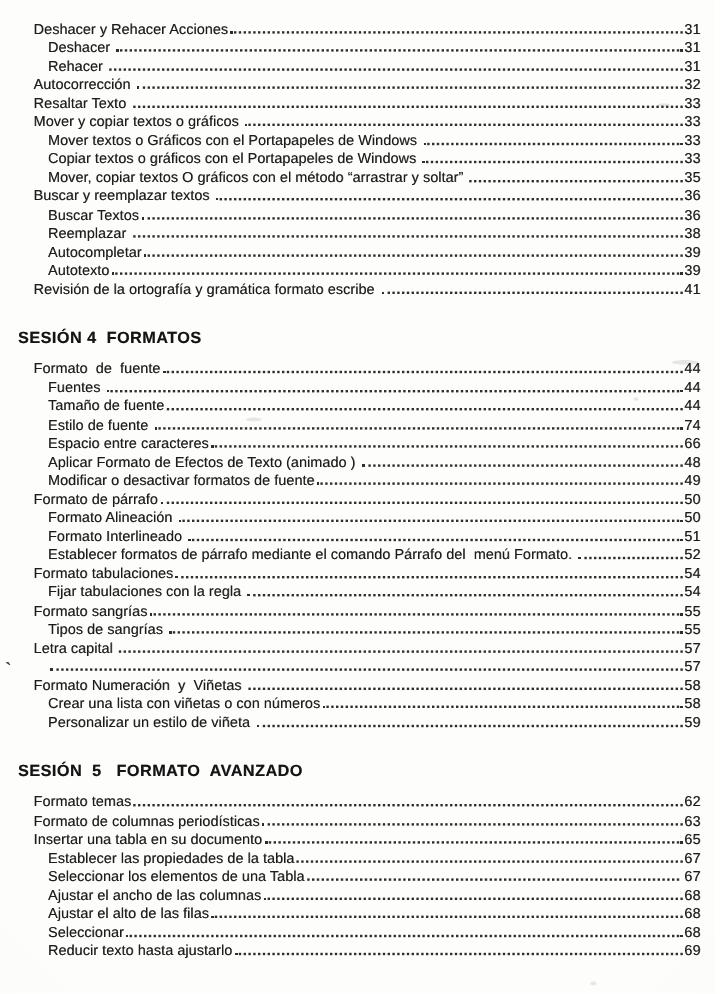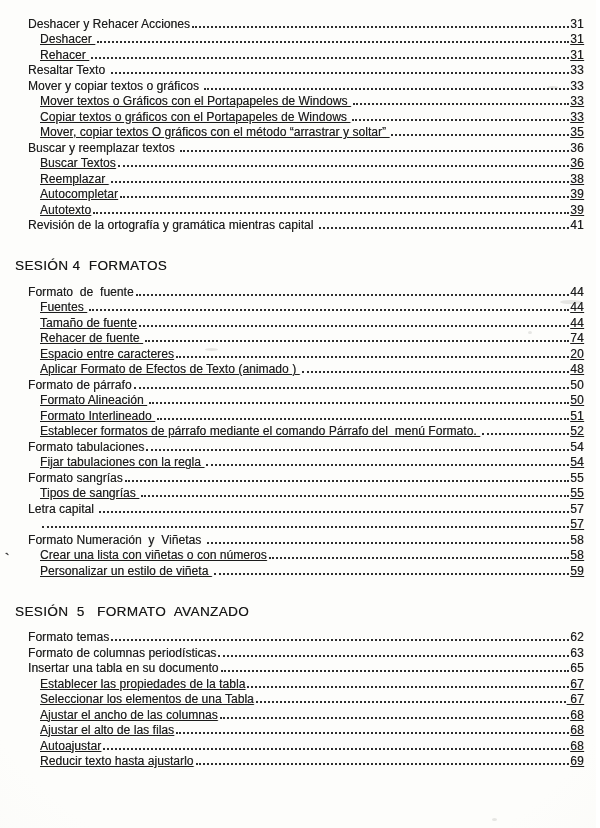--- a/index.html
+++ b/index.html
@@ -23,7 +23,7 @@
     display:flex; align-items:flex-end;
     height:15.5px; font-size:12px; line-height:14px;
   }
-  .entry.lvl2 { padding-left:12px;text-decoration:underline; }
+  .entry.lvl2 { padding-left:12px; }
   .t { white-space:pre; letter-spacing:0.05px; }
   .dots {
     flex:1 1 auto; min-width:8px;

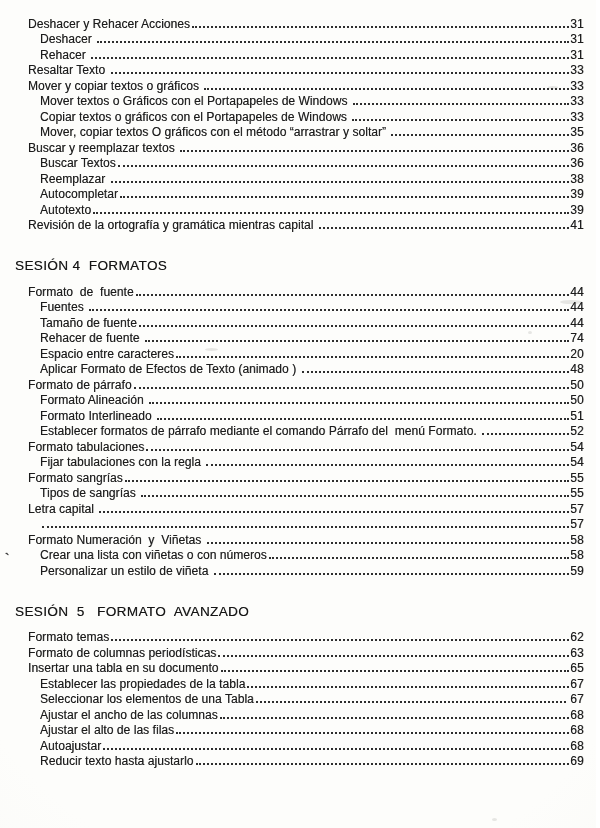--- a/index.html
+++ b/index.html
@@ -73,6 +73,11 @@
         <span class="num">31</span>
       </div>
       <div class="entry lvl1">
+        <span class="t">Autocorrección </span>
+        <span class="dots"></span>
+        <span class="num">32</span>
+      </div>
+      <div class="entry lvl1">
         <span class="t">Resaltar Texto </span>
         <span class="dots"></span>
         <span class="num">33</span>

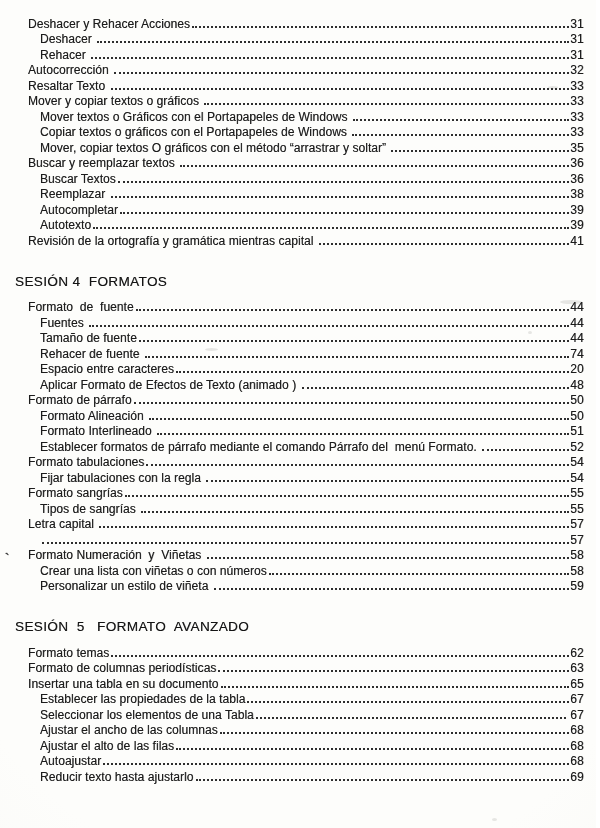--- a/index.html
+++ b/index.html
@@ -128,7 +128,7 @@
         <span class="num">39</span>
       </div>
       <div class="entry lvl1">
-        <span class="t">Revisión de la ortografía y gramática mientras capital </span>
+        <span class="t">Revisión de la ortografía y gramática formato escribe </span>
         <span class="dots"></span>
         <span class="num">41</span>
       </div>

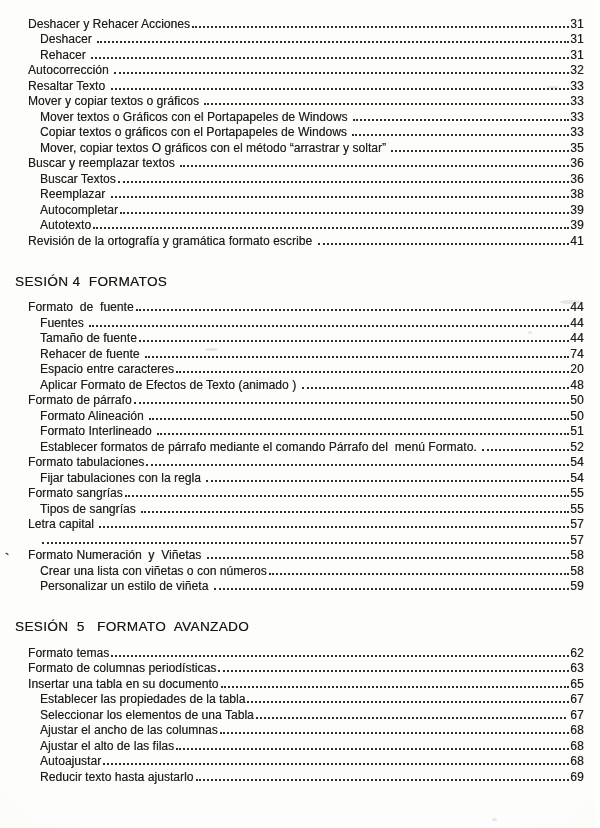--- a/index.html
+++ b/index.html
@@ -32,7 +32,7 @@
   }
   .num { white-space:pre; letter-spacing:0.2px; }
   .heading {
-    font-weight:normal; font-size:13.5px; line-height:16px;
+    font-weight:bold; font-size:13.5px; line-height:16px;
     letter-spacing:0.4px; color:#141414;
     margin:26px 0 9px -13px;
     white-space:pre;

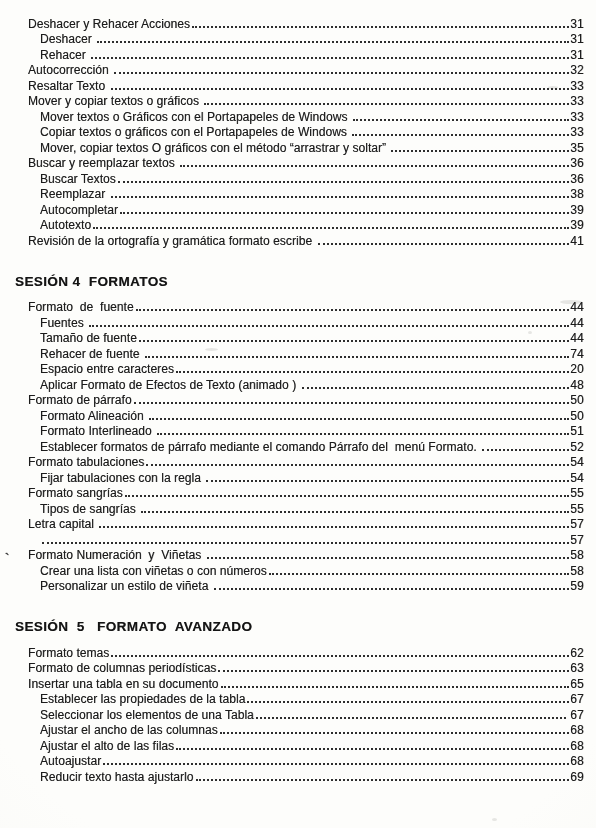--- a/index.html
+++ b/index.html
@@ -149,7 +149,7 @@
         <span class="num">44</span>
       </div>
       <div class="entry lvl2">
-        <span class="t">Rehacer de fuente </span>
+        <span class="t">Estilo de fuente </span>
         <span class="dots"></span>
         <span class="num">74</span>
       </div>

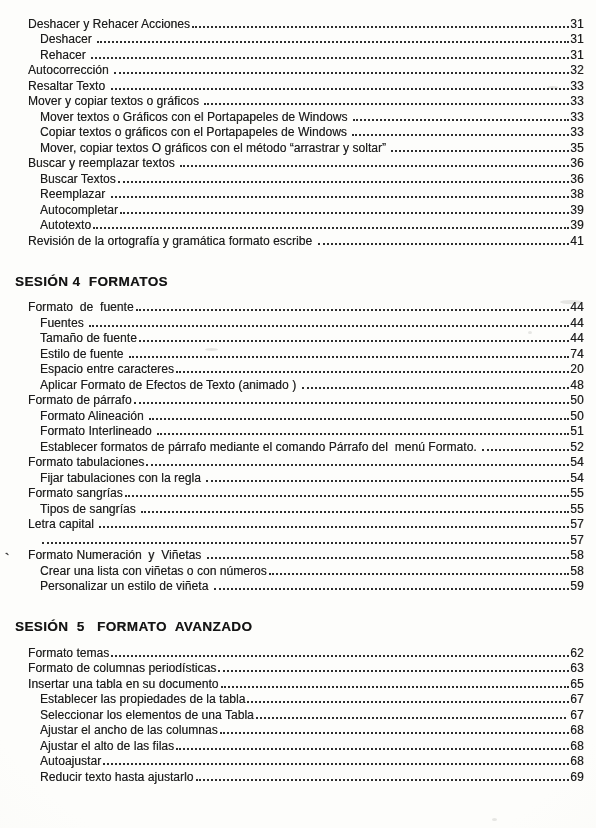--- a/index.html
+++ b/index.html
@@ -156,7 +156,7 @@
       <div class="entry lvl2">
         <span class="t">Espacio entre caracteres</span>
         <span class="dots"></span>
-        <span class="num">20</span>
+        <span class="num">66</span>
       </div>
       <div class="entry lvl2">
         <span class="t">Aplicar Formato de Efectos de Texto (animado ) </span>

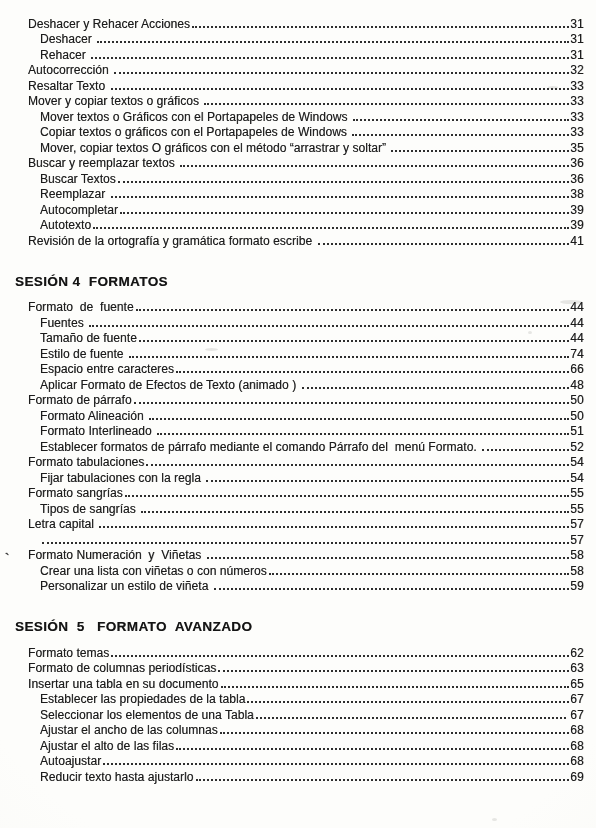--- a/index.html
+++ b/index.html
@@ -163,6 +163,11 @@
         <span class="dots"></span>
         <span class="num">48</span>
       </div>
+      <div class="entry lvl2">
+        <span class="t">Modificar o desactivar formatos de fuente</span>
+        <span class="dots"></span>
+        <span class="num">49</span>
+      </div>
       <div class="entry lvl1">
         <span class="t">Formato de párrafo</span>
         <span class="dots"></span>

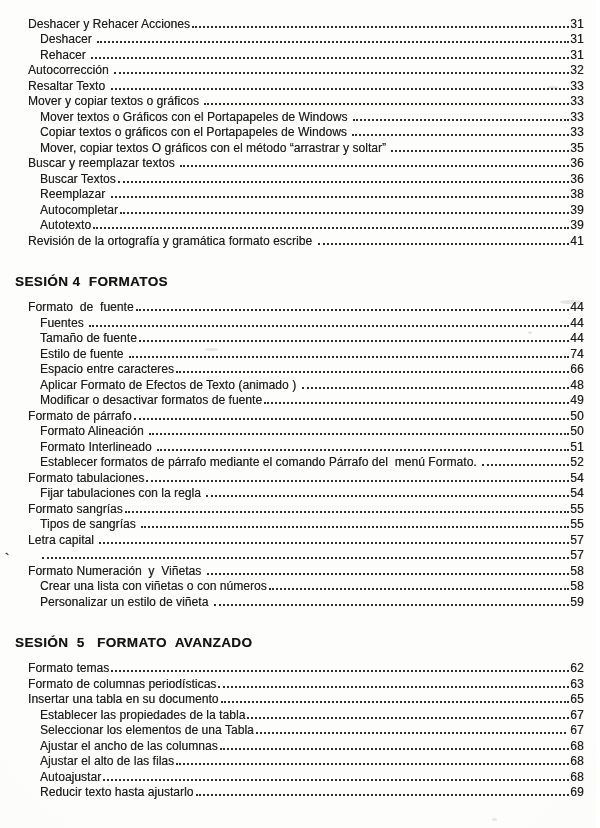--- a/index.html
+++ b/index.html
@@ -269,7 +269,7 @@
         <span class="num">68</span>
       </div>
       <div class="entry lvl2">
-        <span class="t">Autoajustar</span>
+        <span class="t">Seleccionar</span>
         <span class="dots"></span>
         <span class="num">68</span>
       </div>

